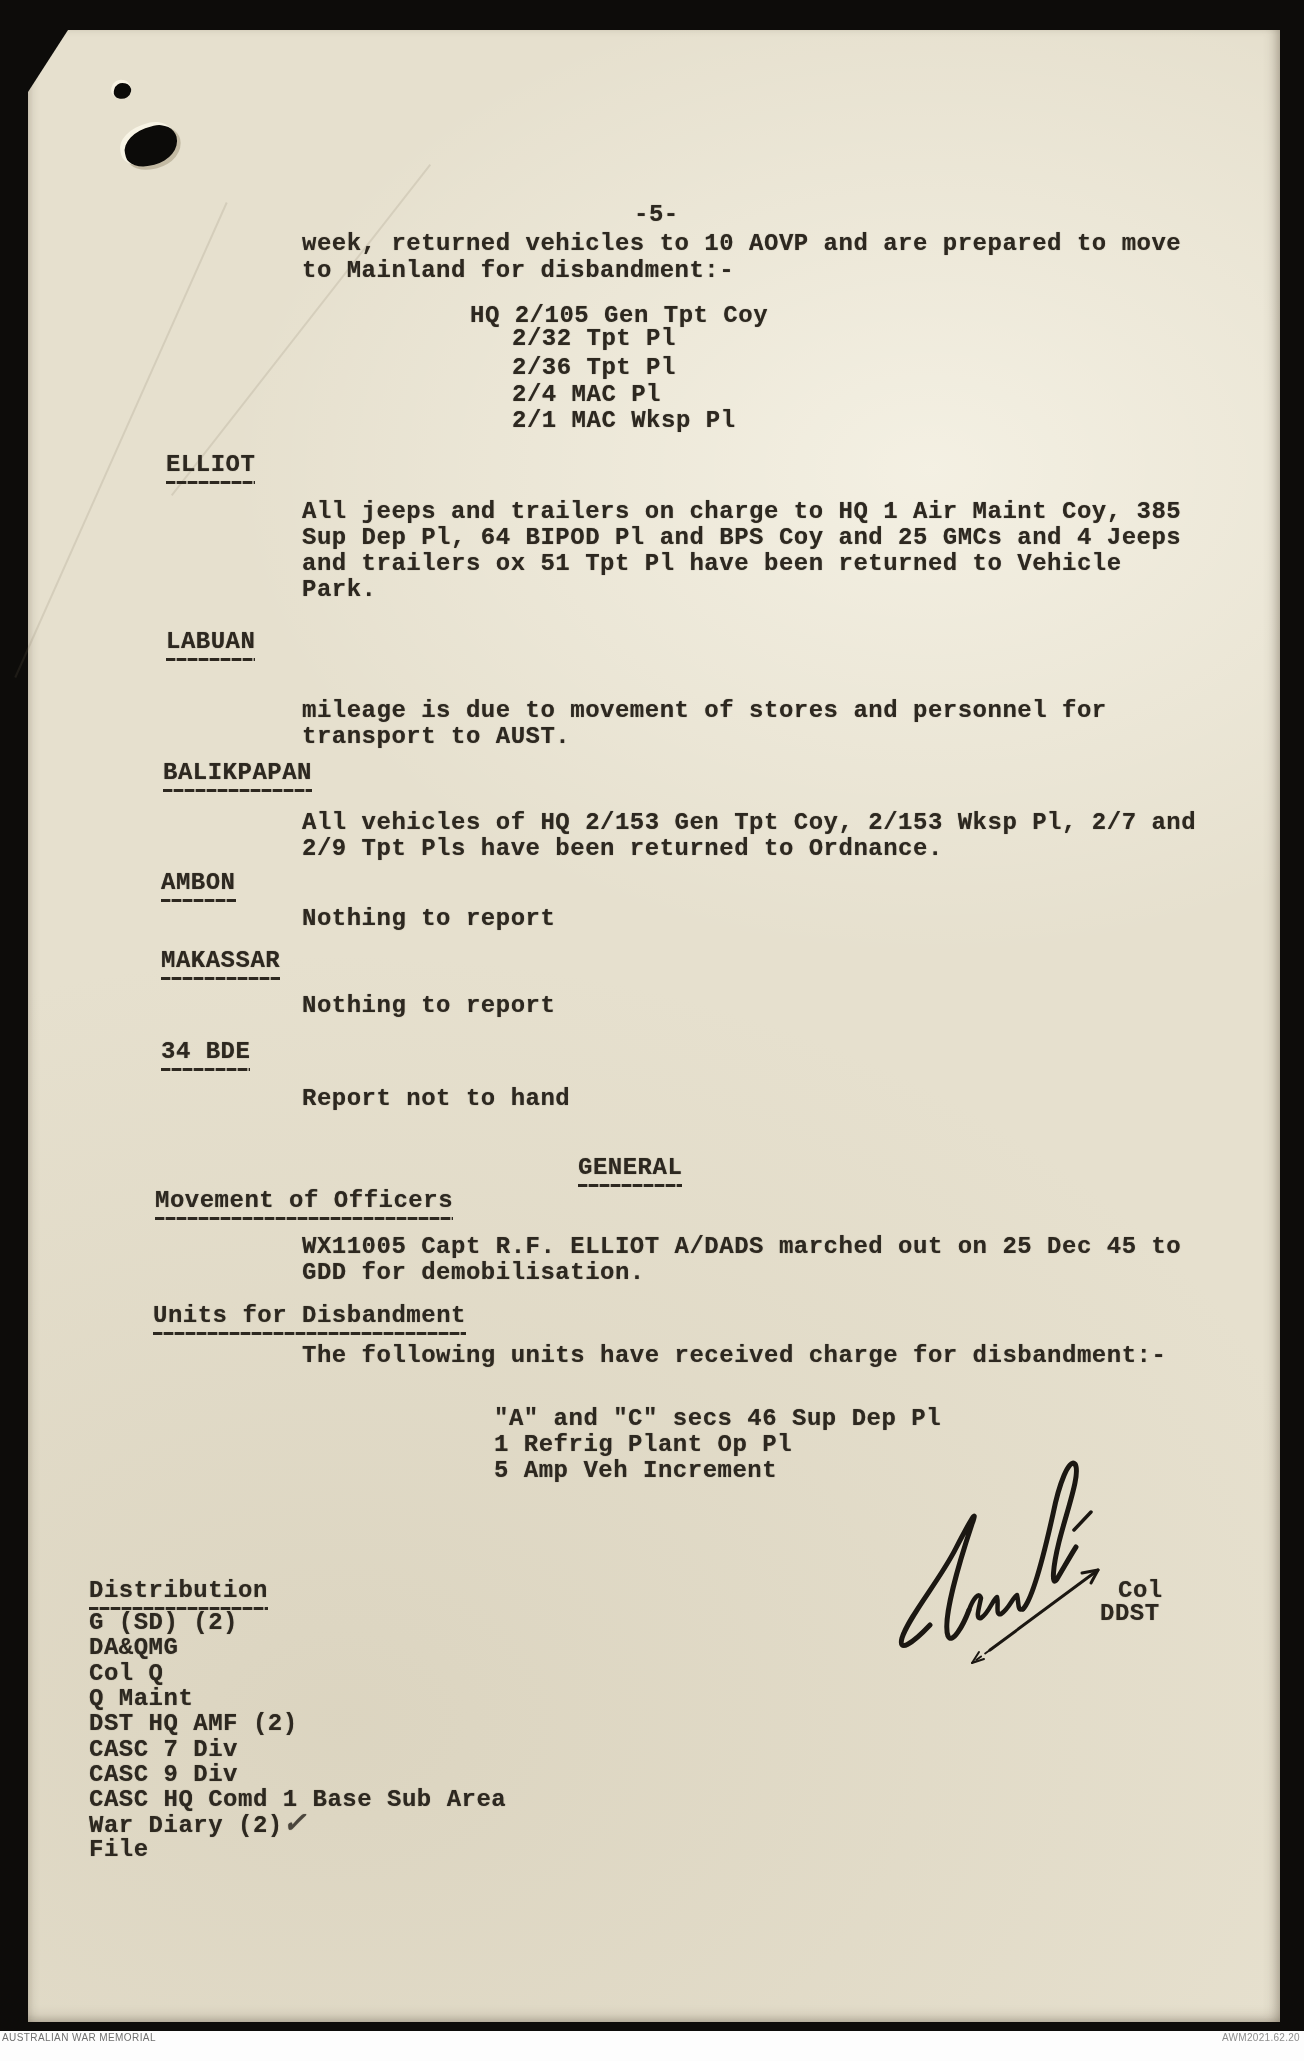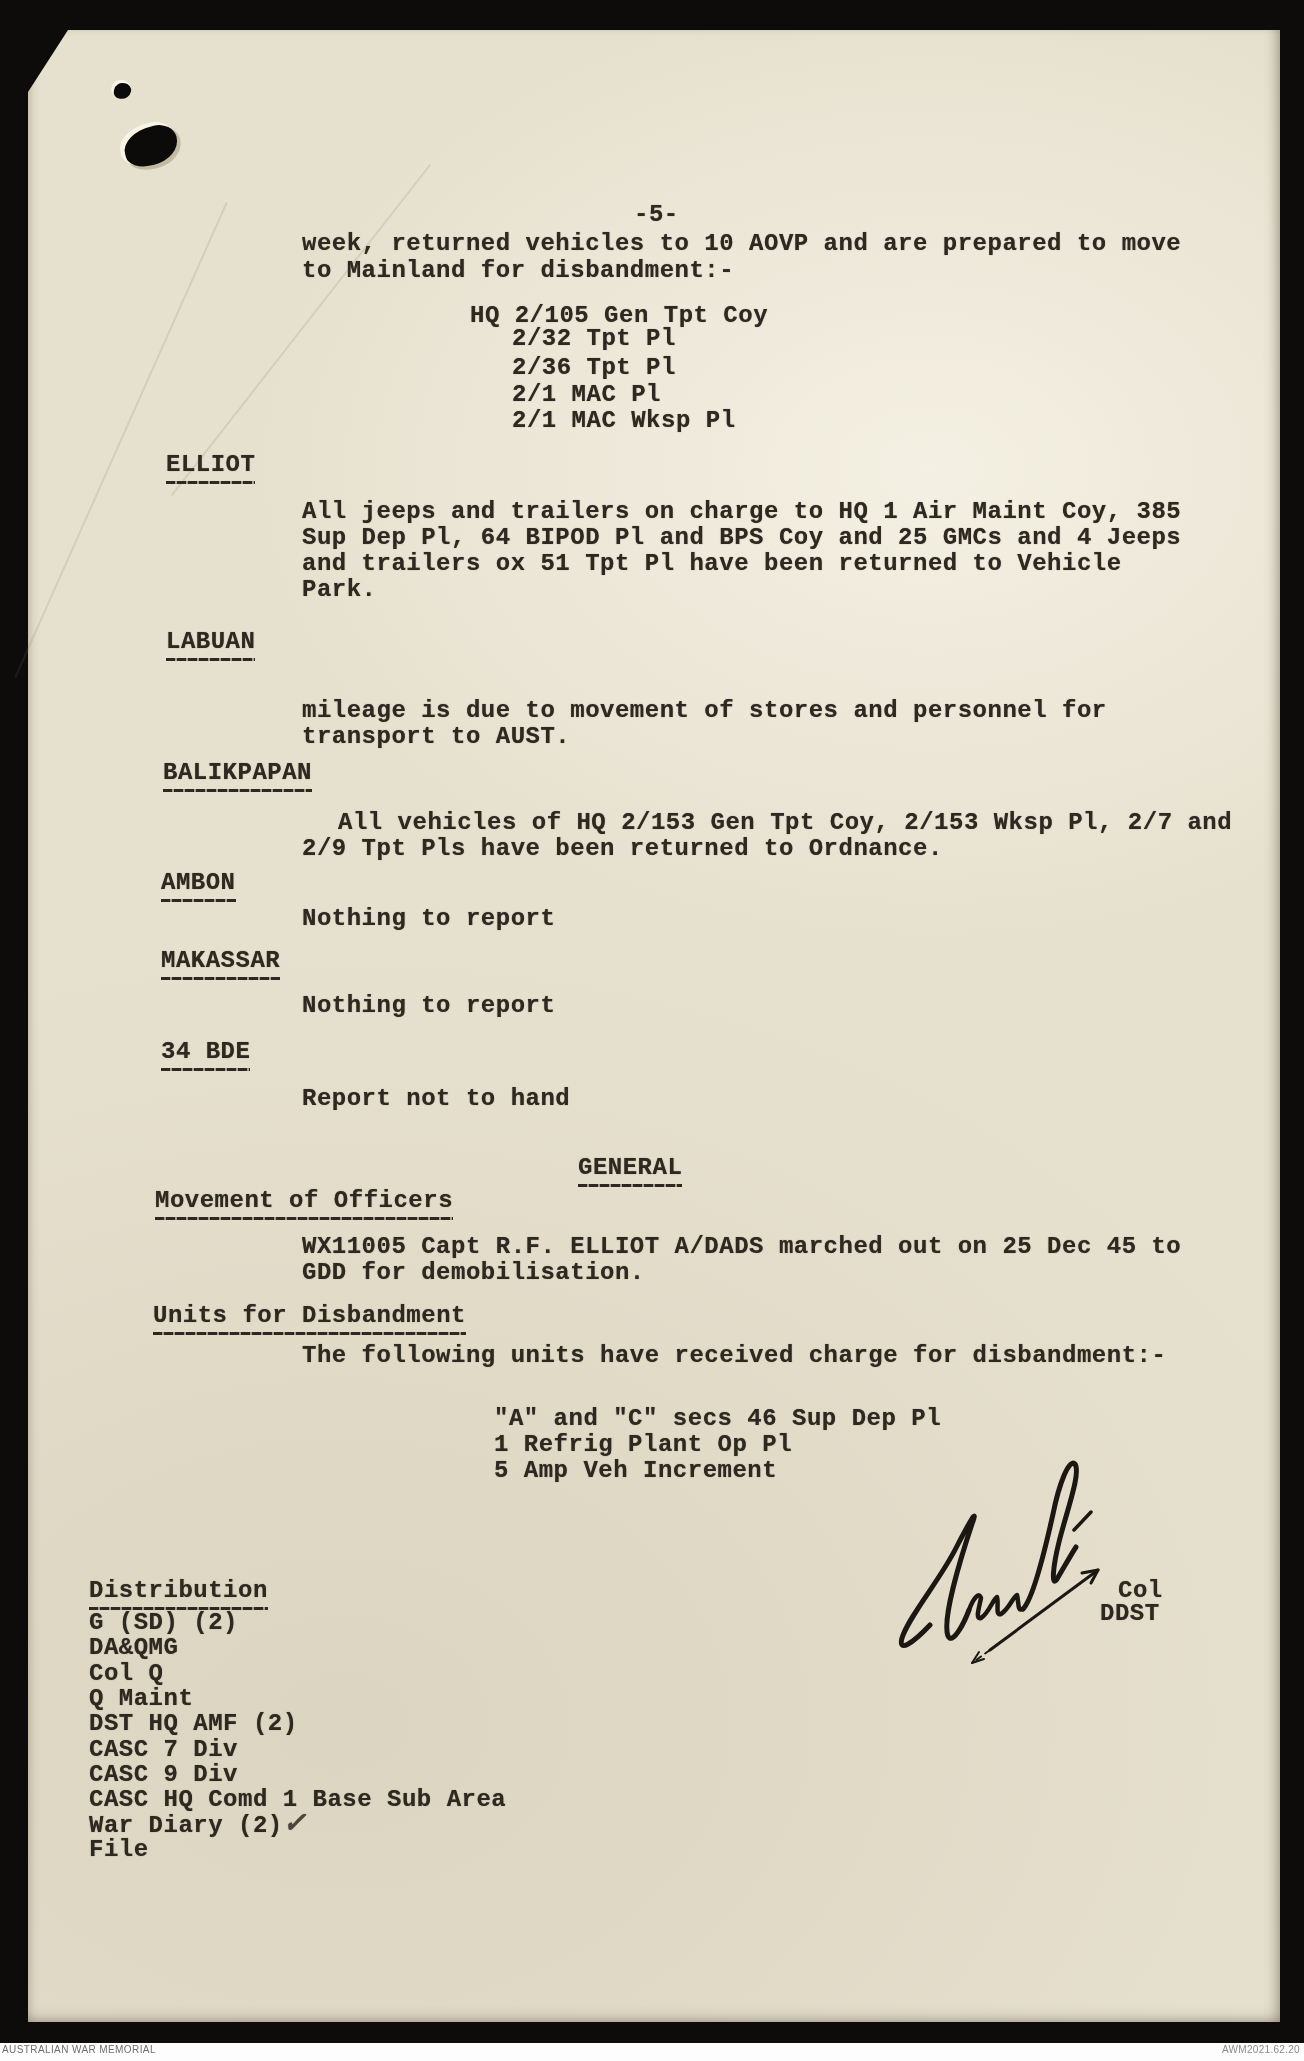--- a/index.html
+++ b/index.html
@@ -71,7 +71,7 @@
   <div class="t" style="left:470px;top:303px;">HQ 2/105 Gen Tpt Coy</div>
   <div class="t" style="left:512px;top:326px;">2/32 Tpt Pl</div>
   <div class="t" style="left:512px;top:355px;">2/36 Tpt Pl</div>
-  <div class="t" style="left:512px;top:382px;">2/1 MAC Pl</div>
+  <div class="t" style="left:512px;top:382px;">2/4 MAC Pl</div>
   <div class="t" style="left:512px;top:408px;">2/1 MAC Wksp Pl</div>
 
   <div class="t h" style="left:166px;top:452px;">ELLIOT</div>

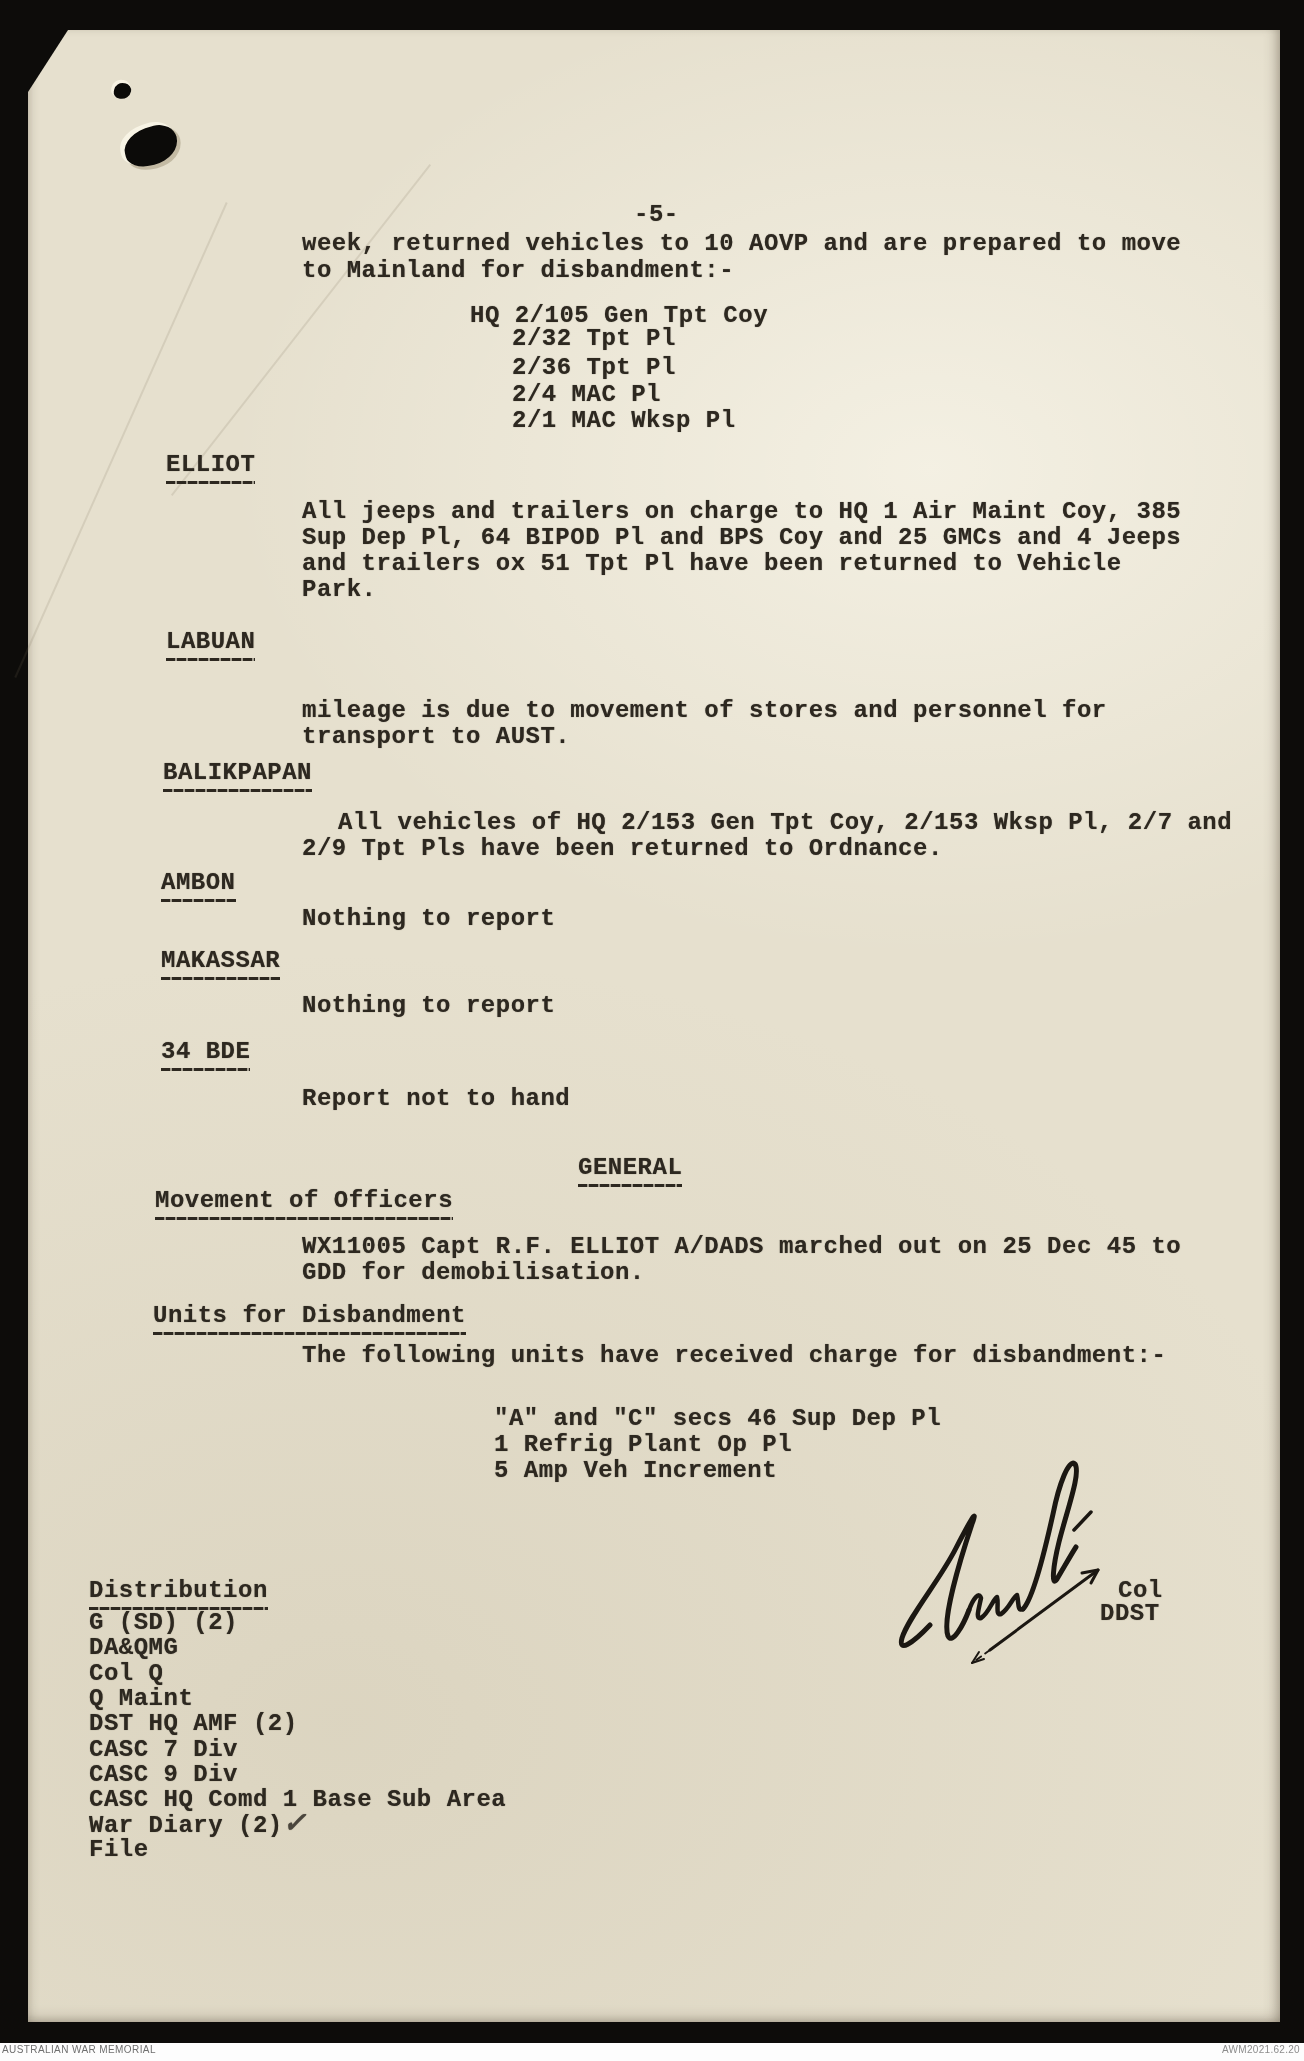--- a/index.html
+++ b/index.html
@@ -85,7 +85,7 @@
   <div class="t" style="left:302px;top:724px;">transport to AUST.</div>
 
   <div class="t h" style="left:163px;top:760px;">BALIKPAPAN</div>
-  <div class="t" style="left:302px;top:810px;margin-left:36px;">All vehicles of HQ 2/153 Gen Tpt Coy, 2/153 Wksp Pl, 2/7 and</div>
+  <div class="t" style="left:302px;top:810px;">All vehicles of HQ 2/153 Gen Tpt Coy, 2/153 Wksp Pl, 2/7 and</div>
   <div class="t" style="left:302px;top:836px;">2/9 Tpt Pls have been returned to Ordnance.</div>
 
   <div class="t h" style="left:161px;top:870px;">AMBON</div>

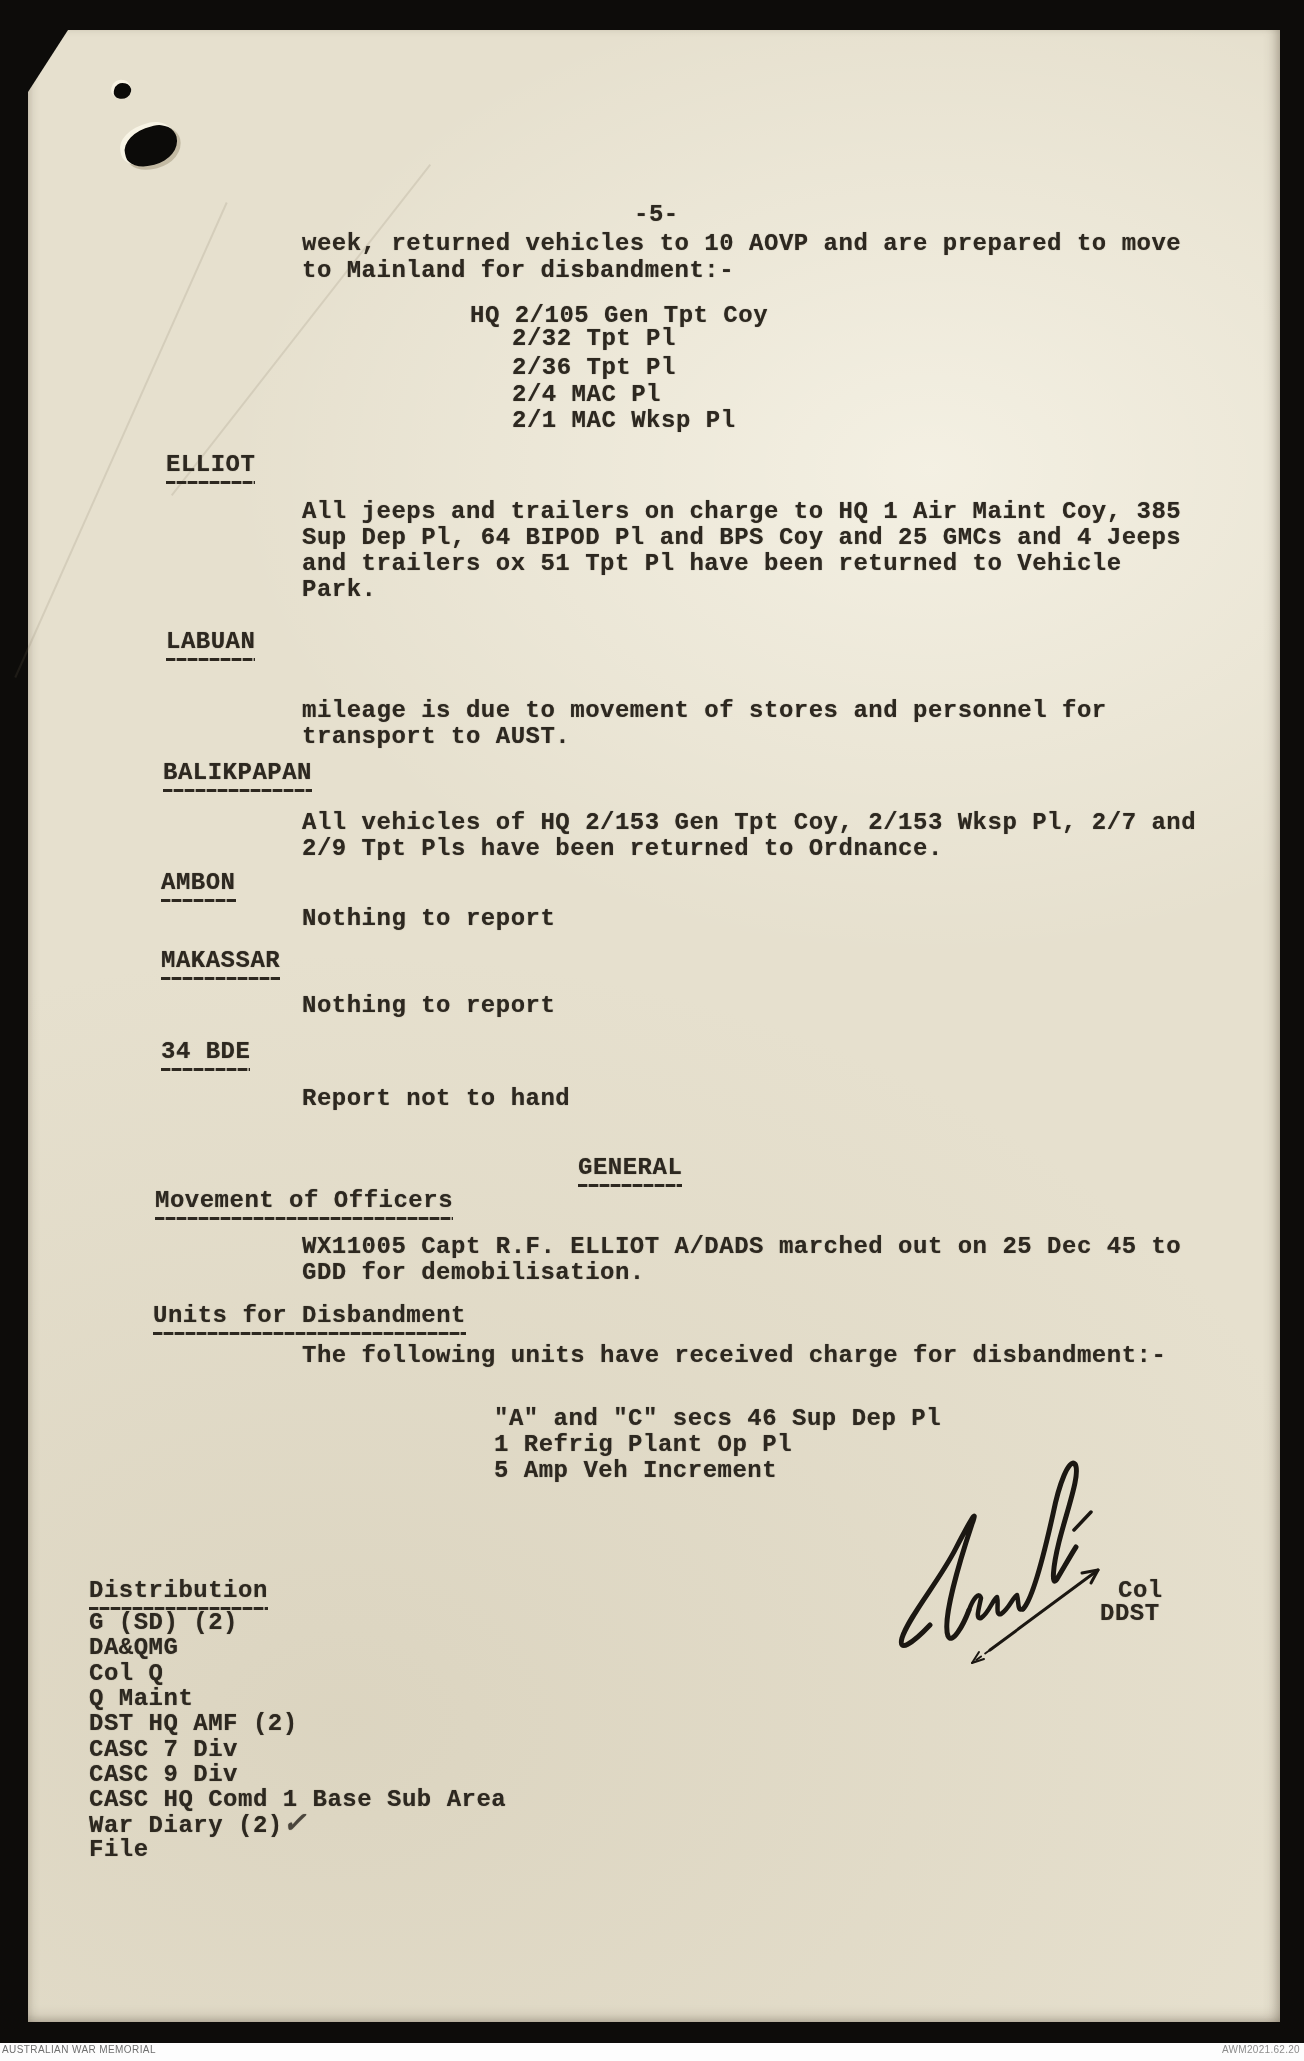--- a/index.html
+++ b/index.html
@@ -46,7 +46,7 @@
   .sig{position:absolute;left:860px;top:1430px;width:290px;height:245px;}
   .check{color:#4a453c;font-size:28px;font-style:italic;letter-spacing:0;}
   .footer-bar{
-    position:absolute;left:0;bottom:0;width:1304px;height:18px;background:#fdfdfd;
+    position:absolute;left:0;bottom:0;width:1304px;height:30px;background:#fdfdfd;
     font-family:"Liberation Sans","DejaVu Sans",sans-serif;
   }
   .footer-bar span{position:absolute;top:1px;font-size:10px;line-height:12px;}

